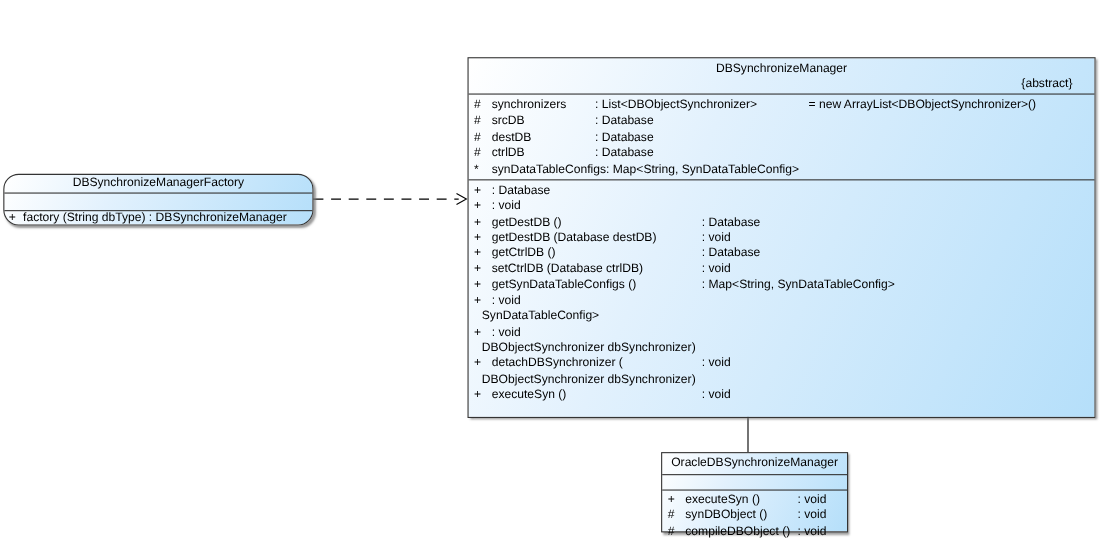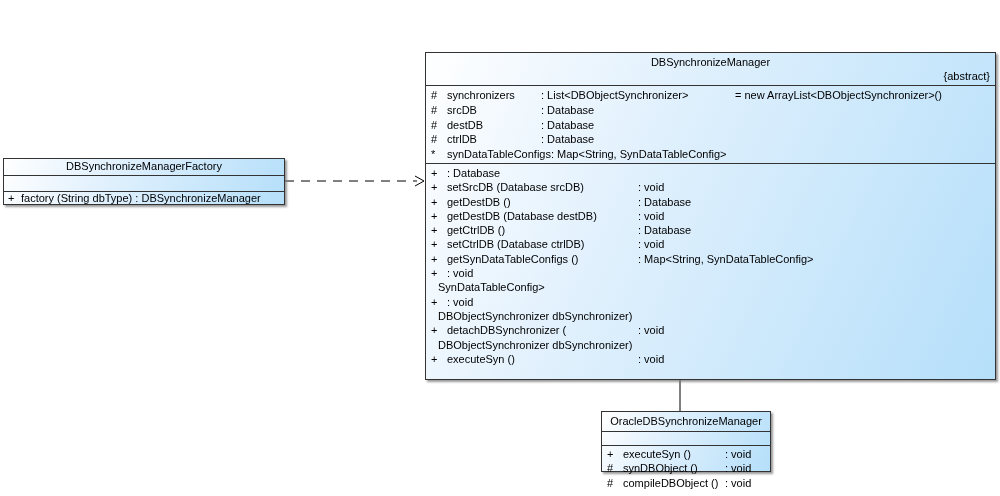--- a/index.html
+++ b/index.html
@@ -18,7 +18,7 @@
   .cmp{box-sizing:border-box;overflow:hidden;}
   .cmp + .cmp{border-top:1px solid #333;}
   .title-line{text-align:center;white-space:pre;}
-  .tag-line{text-align:right;padding-right:5px;white-space:pre;line-height:14px;}
+  .tag-line{text-align:right;padding-right:20px;white-space:pre;line-height:14px;}
   .row{display:flex;white-space:pre;padding-left:5px;align-items:baseline;}
   .row .m{display:inline-block;width:16px;flex:none;}
   .row.cont{padding-left:12px;}

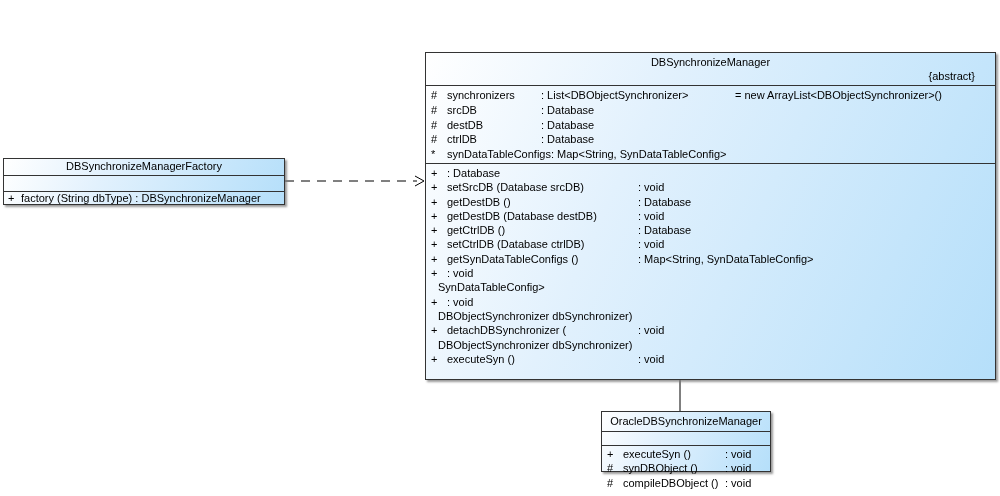--- a/index.html
+++ b/index.html
@@ -34,7 +34,7 @@
   .mgr .c-meths .row{line-height:14.3px;}
   .mgr .c-meths .s{min-width:191px;}
   
-  .fac{left:3px;top:158px;width:282px;height:47px;}
+  .fac{left:3px;top:158px;width:282px;height:47px;border-radius:14px;}
   .fac .c-title{height:16px;}
   .fac .c-title .title-line{line-height:15px;}
   .fac .c-attrs{height:16px;}

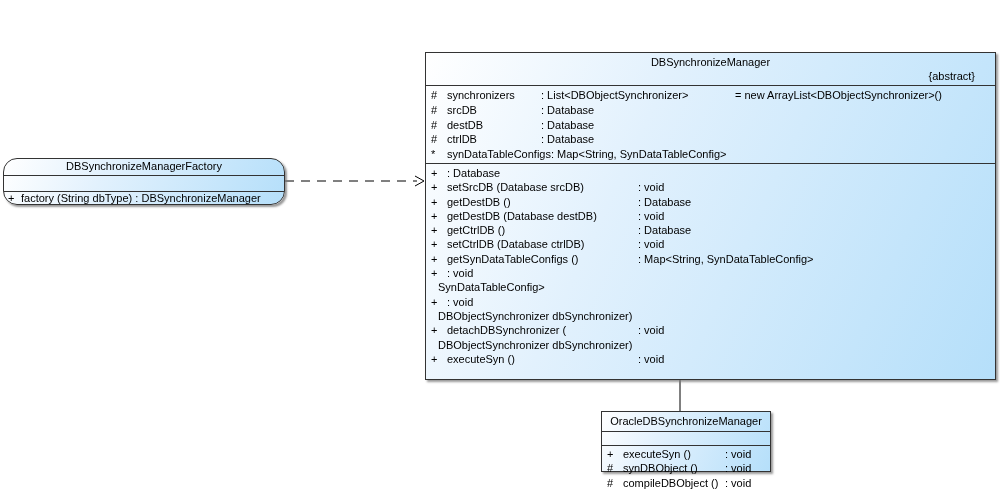--- a/index.html
+++ b/index.html
@@ -119,7 +119,6 @@
       </div>
       <div class="row">
         <span class="m">+</span>
-        <span class="s">setSrcDB (Database srcDB)</span>
         <span class="t">: void</span>
       </div>
       <div class="row">

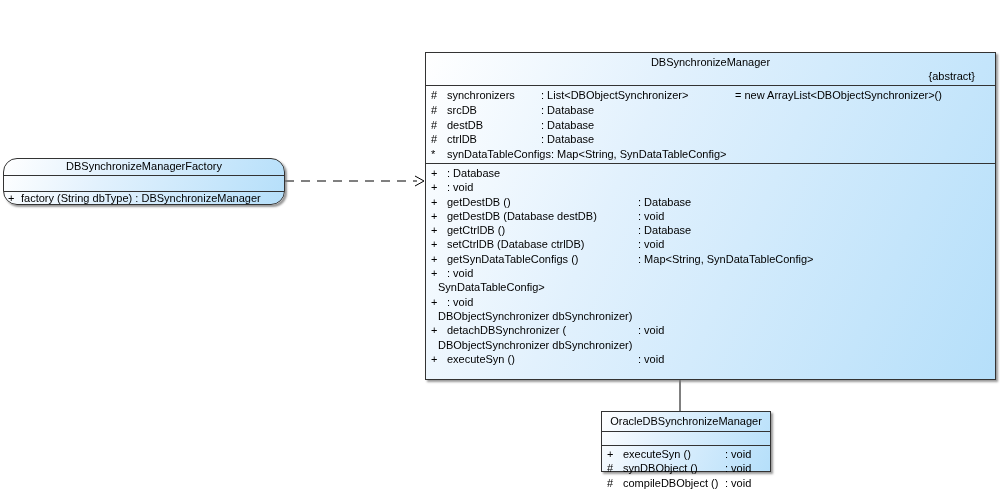--- a/index.html
+++ b/index.html
@@ -42,7 +42,7 @@
   .fac .c-meths .row{line-height:13px;padding-left:4px;}
   .fac .c-meths .m{width:13px;}
   
-  .ora{left:601px;top:411px;width:170px;height:61px;}
+  .ora{left:601px;top:411px;width:170px;height:73px;}
   .ora .c-title{height:19px;}
   .ora .c-title .title-line{line-height:18px;}
   .ora .c-attrs{height:14px;}

